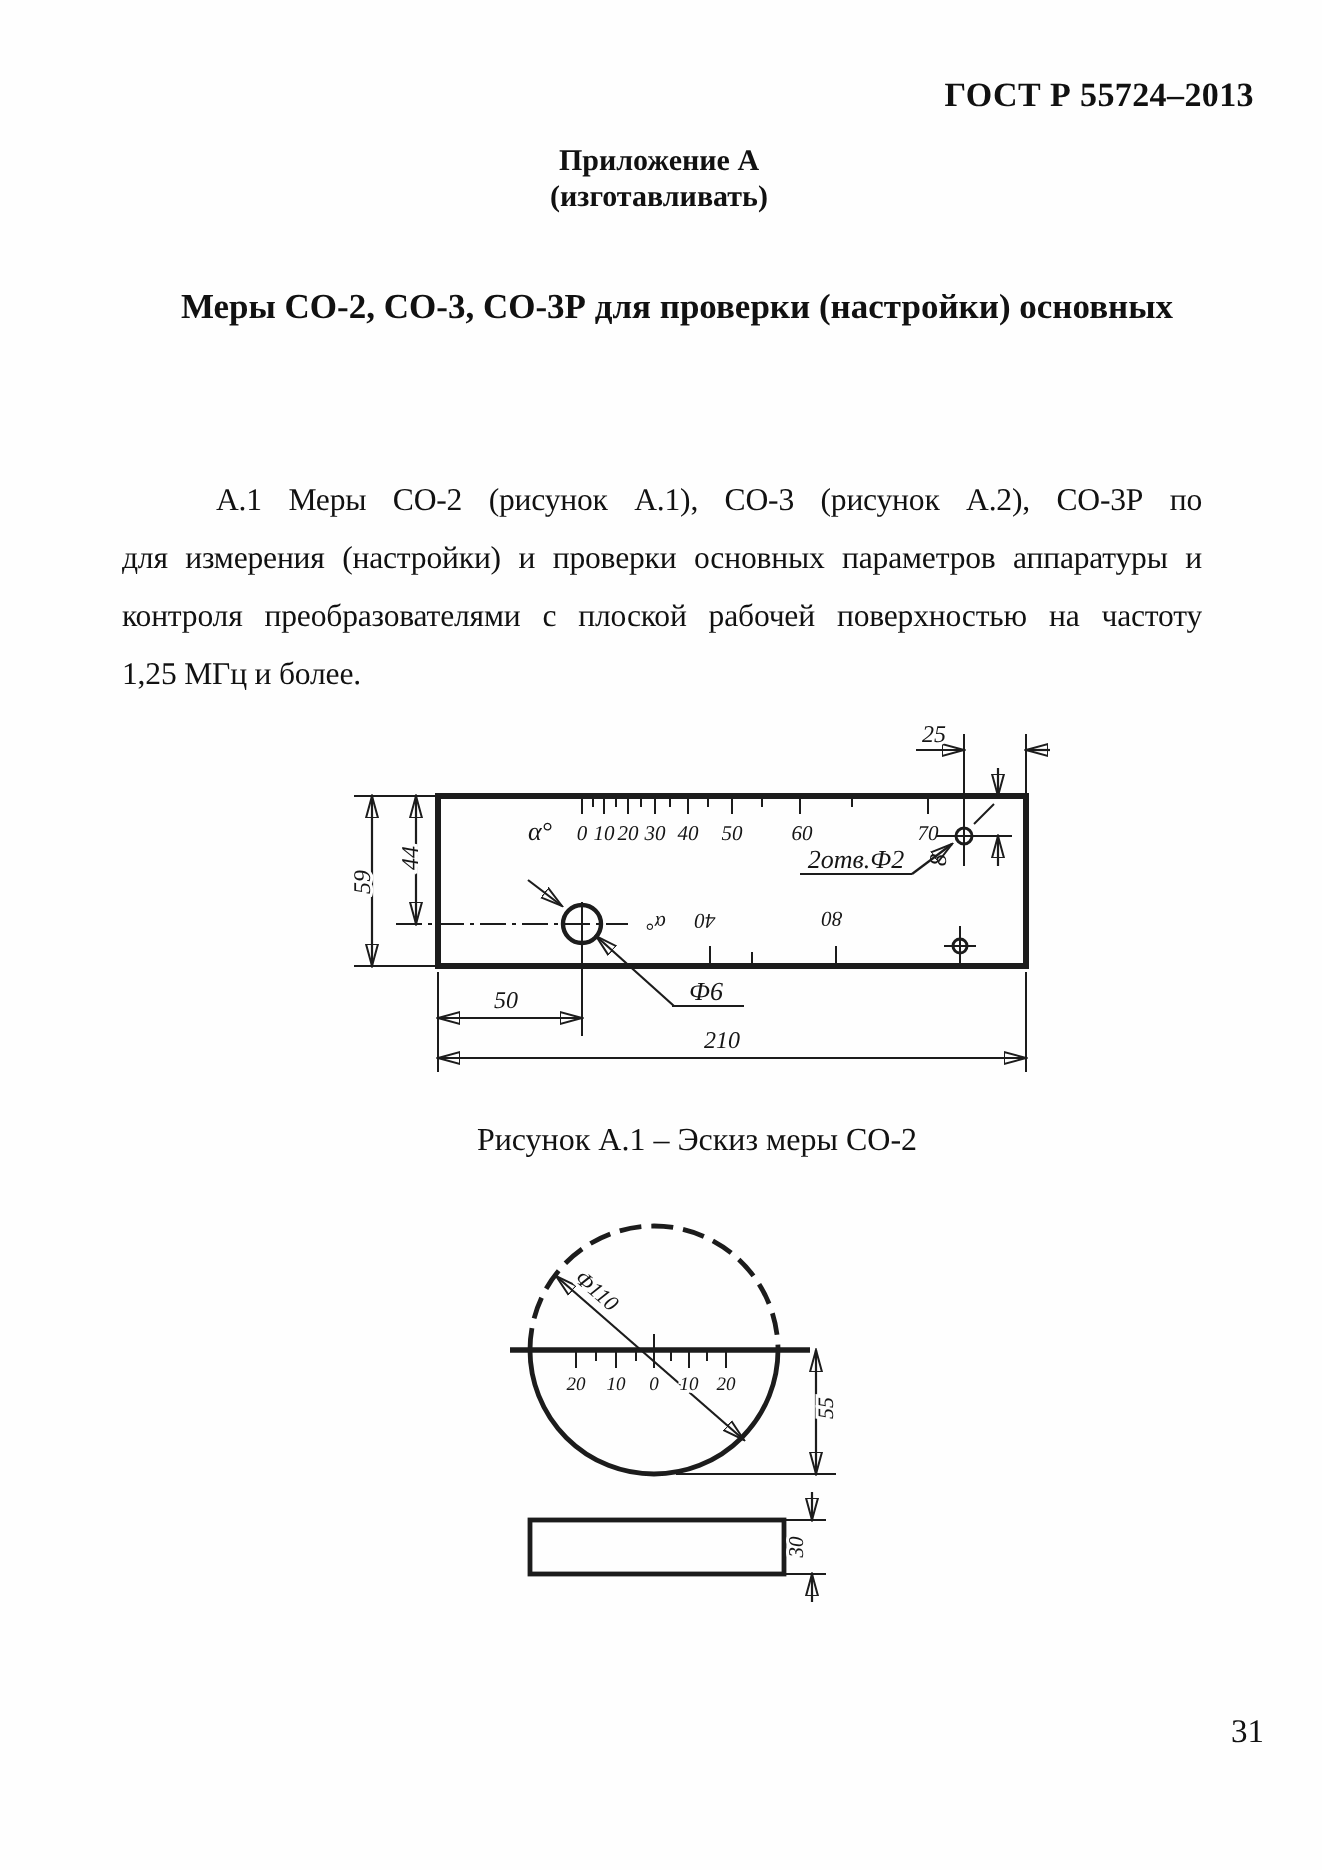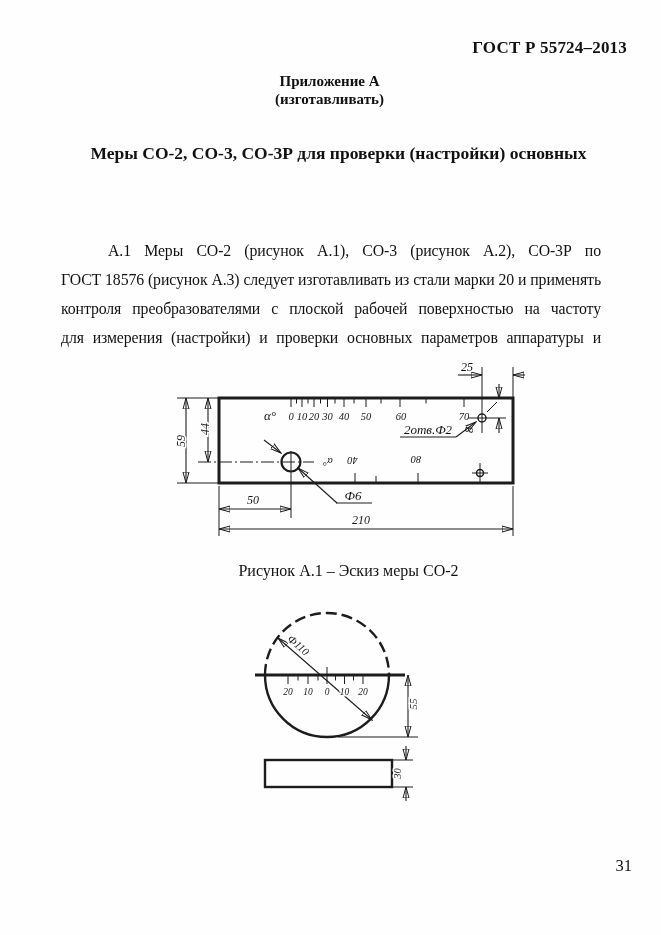--- a/index.html
+++ b/index.html
@@ -47,7 +47,6 @@
 
   <div class="par">
     <div class="ln first">А.1 Меры СО-2 (рисунок А.1), СО-3 (рисунок А.2), СО-3Р по</div>
-    <div class="ln">ГОСТ 18576 (рисунок А.3) следует изготавливать из стали марки 20 и применять</div>
     <div class="ln">контроля преобразователями с плоской рабочей поверхностью на частоту</div>
     <div class="ln">для измерения (настройки) и проверки основных параметров аппаратуры и</div>
   </div>

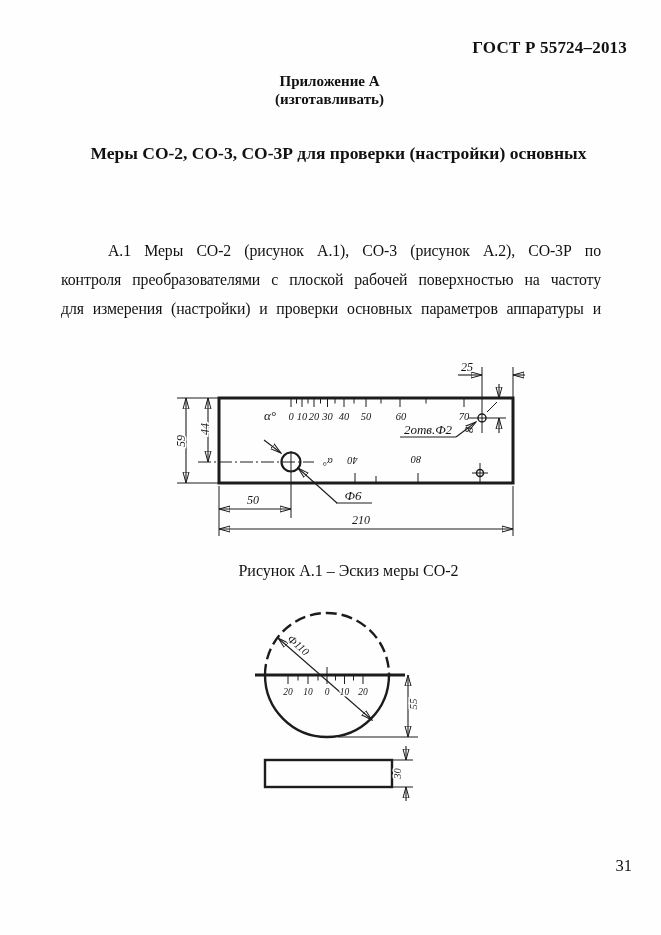--- a/index.html
+++ b/index.html
@@ -47,8 +47,8 @@
 
   <div class="par">
     <div class="ln first">А.1 Меры СО-2 (рисунок А.1), СО-3 (рисунок А.2), СО-3Р по</div>
+    <div class="ln">для измерения (настройки) и проверки основных параметров аппаратуры и</div>
     <div class="ln">контроля преобразователями с плоской рабочей поверхностью на частоту</div>
-    <div class="ln">для измерения (настройки) и проверки основных параметров аппаратуры и</div>
   </div>
 
   <svg class="fig" style="left:140px;top:355px;" width="420" height="200" viewBox="0 0 420 200">

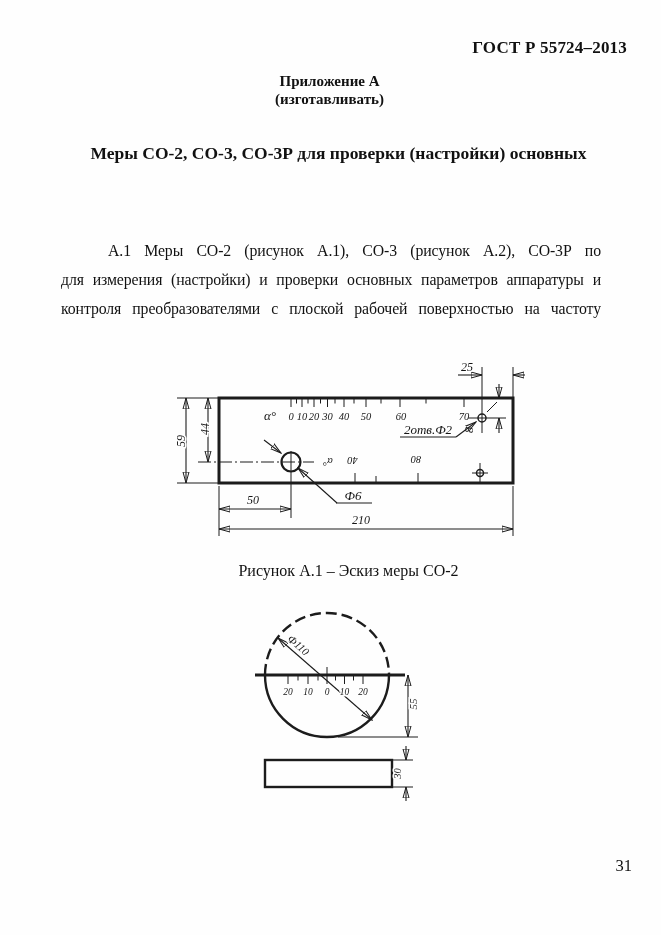--- a/index.html
+++ b/index.html
@@ -49,6 +49,7 @@
     <div class="ln first">А.1 Меры СО-2 (рисунок А.1), СО-3 (рисунок А.2), СО-3Р по</div>
     <div class="ln">для измерения (настройки) и проверки основных параметров аппаратуры и</div>
     <div class="ln">контроля преобразователями с плоской рабочей поверхностью на частоту</div>
+    <div class="ln last">1,25 МГц и более.</div>
   </div>
 
   <svg class="fig" style="left:140px;top:355px;" width="420" height="200" viewBox="0 0 420 200">

